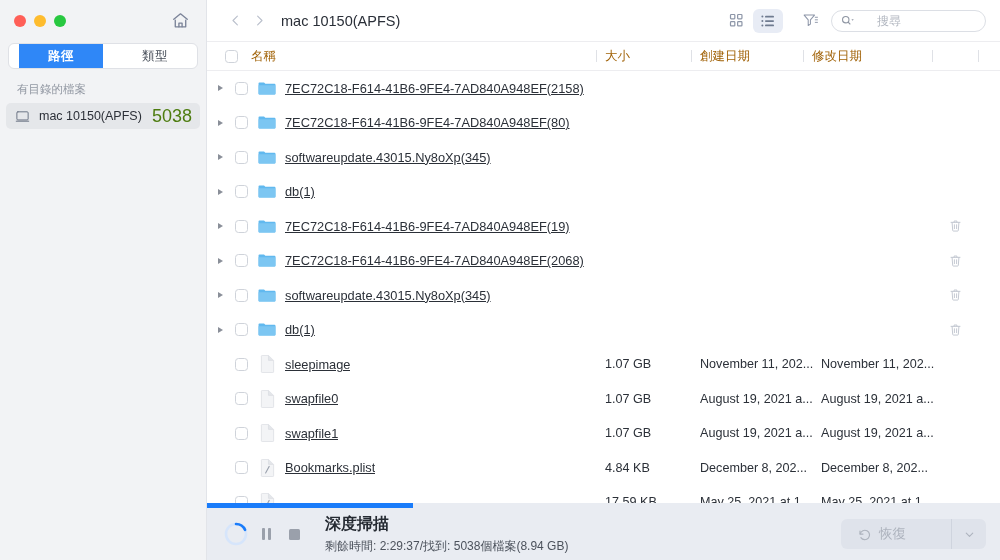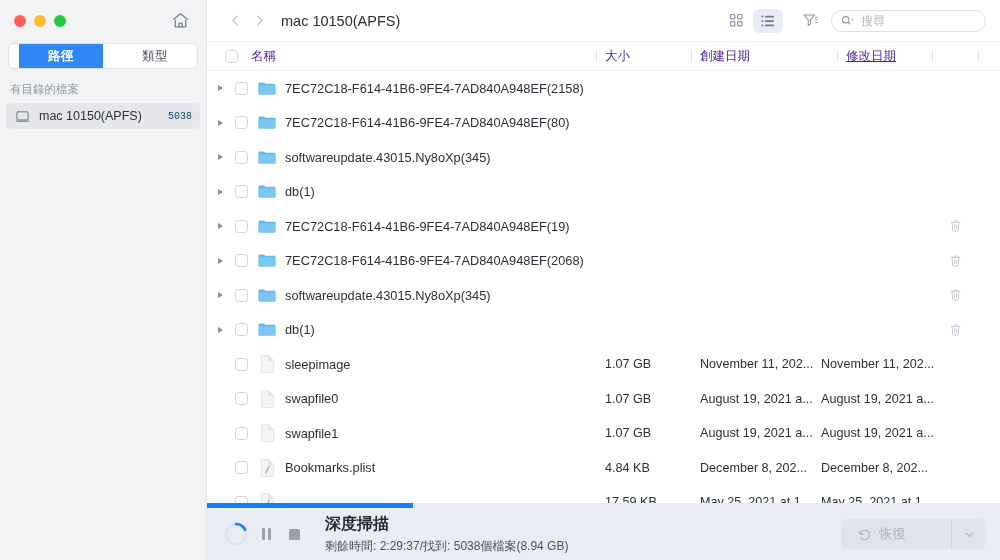--- a/index.html
+++ b/index.html
@@ -200,7 +200,7 @@
     outline: 0;
     font-size: 12px;
     color: #33383f;
-    margin-left: 4px;
+    margin-left: 20px;
     width: 100%;
     background: transparent;
     font-family: inherit;

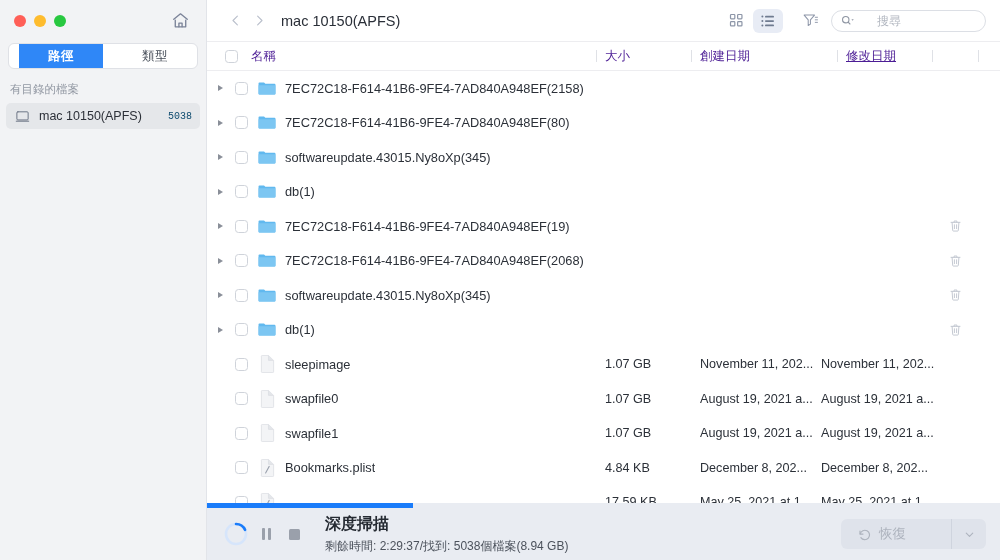--- a/index.html
+++ b/index.html
@@ -217,7 +217,7 @@
     border-bottom: 1px solid #ededf0;
     box-sizing: border-box;
     font-size: 12.5px;
-    color: #4c1d95;
+    color: #a16207;
     position: relative;
   }
   .ch-name { display: flex; align-items: center; padding-left: 18px; }

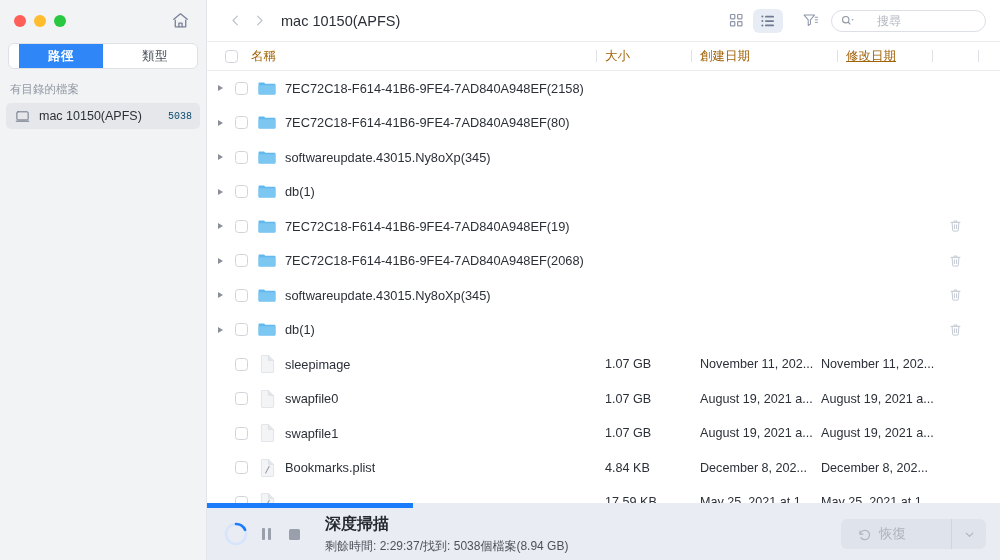--- a/index.html
+++ b/index.html
@@ -493,7 +493,7 @@
         </div>
         <div class="ch-cell" style="left:484px;width:125px;">創建日期</div>
         <div class="ch-cell" style="left:389px;width:105px;">大小</div>
-        <div class="ch-cell" style="left:630px;width:125px;text-decoration:underline;">修改日期</div>
+        <div class="ch-cell" style="left:596px;width:125px;">修改日期</div>
         <div class="ch-cell" style="left:725px;width:46px;"></div>
         <div class="ch-cell" style="left:771px;width:22px;"></div>
       </div>

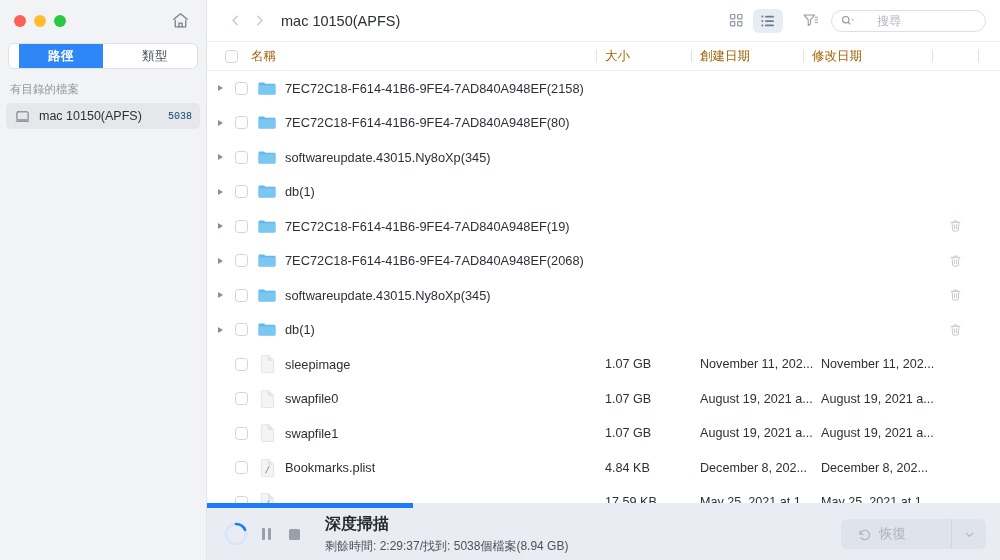--- a/index.html
+++ b/index.html
@@ -99,7 +99,7 @@
   .side-section-title {
     font-size: 11.5px;
     color: #9298a3;
-    padding: 13px 14px 6px 10px;
+    padding: 13px 14px 6px 17px;
   }
   .drive-item {
     margin: 0 6px;

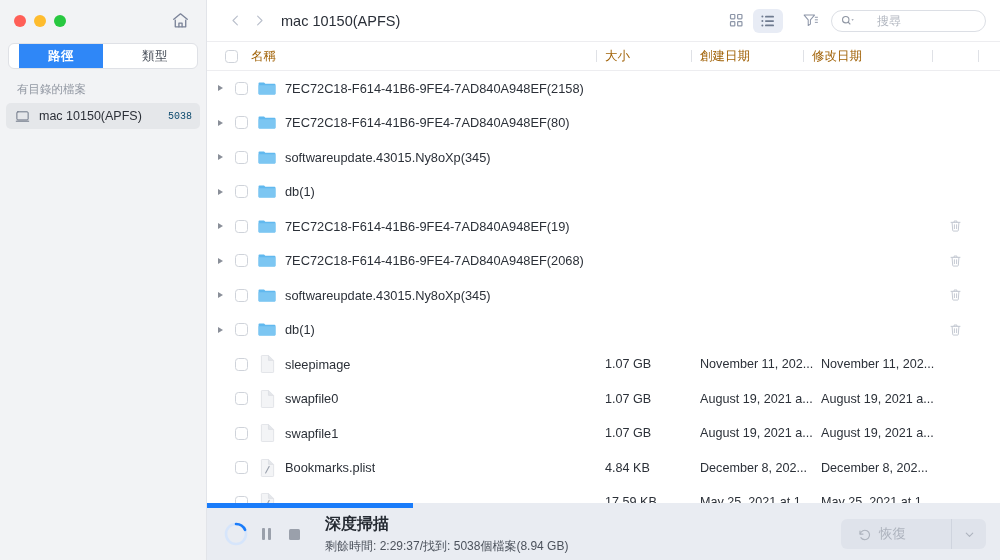--- a/index.html
+++ b/index.html
@@ -253,6 +253,7 @@
     position: relative;
     font-size: 12.8px;
     color: #2b3038;
+    text-decoration: underline;
   }
   .disc {
     width: 14px;

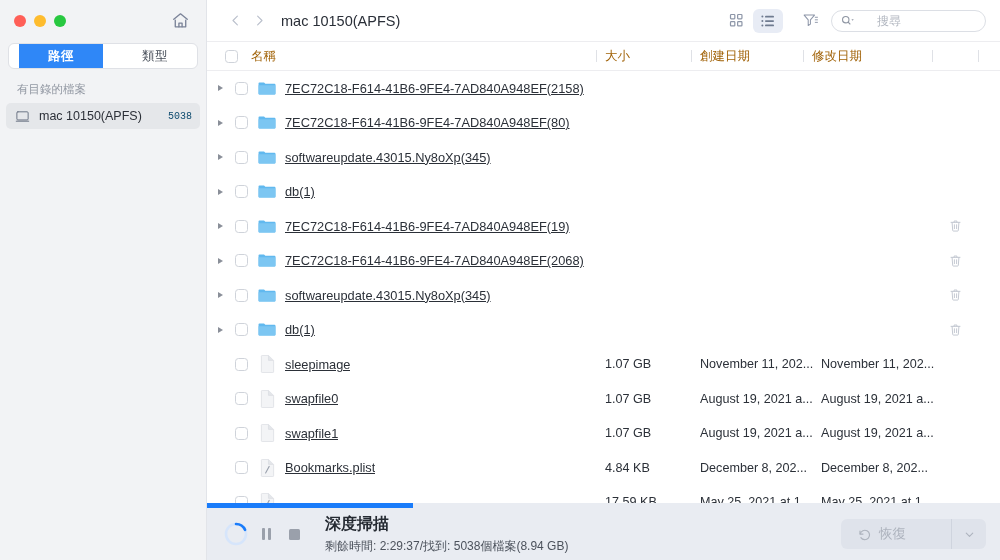--- a/index.html
+++ b/index.html
@@ -128,9 +128,8 @@
     overflow: hidden;
   }
   .drive-count {
-    font-size: 10px;
-    color: #0c4a6e;
-    font-family: Liberation Mono, monospace;
+    font-size: 18px;
+    color: #4d7c0f;
   }
 
   

